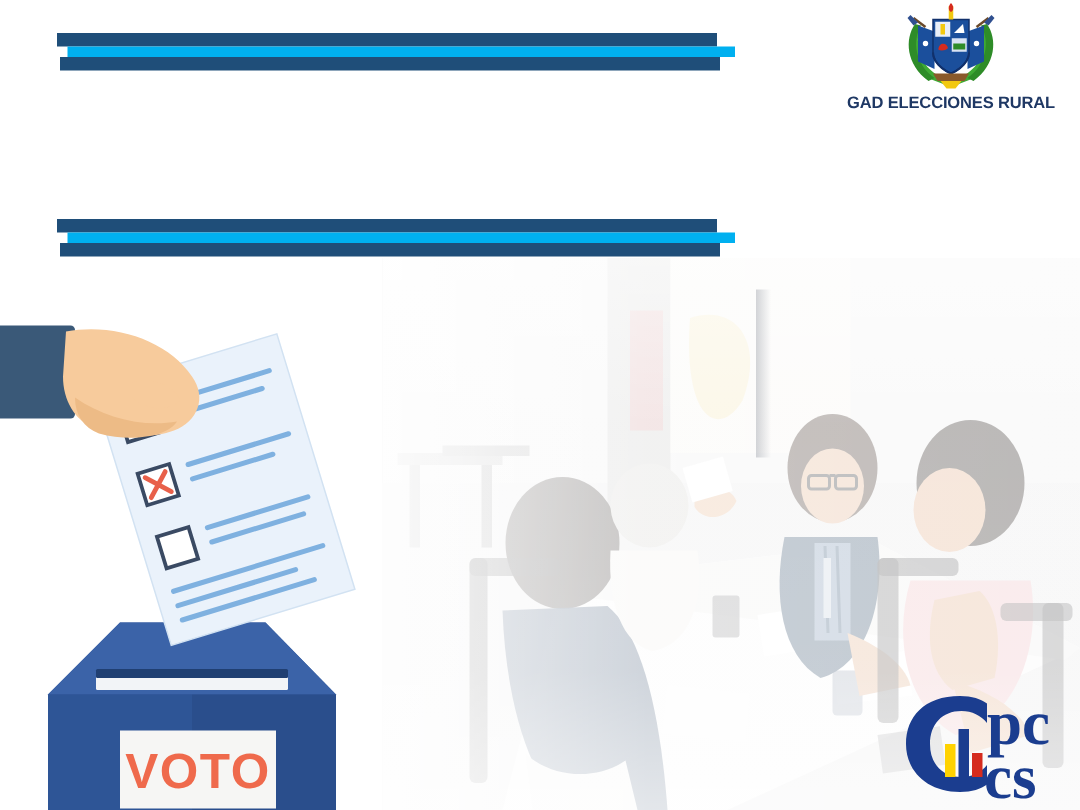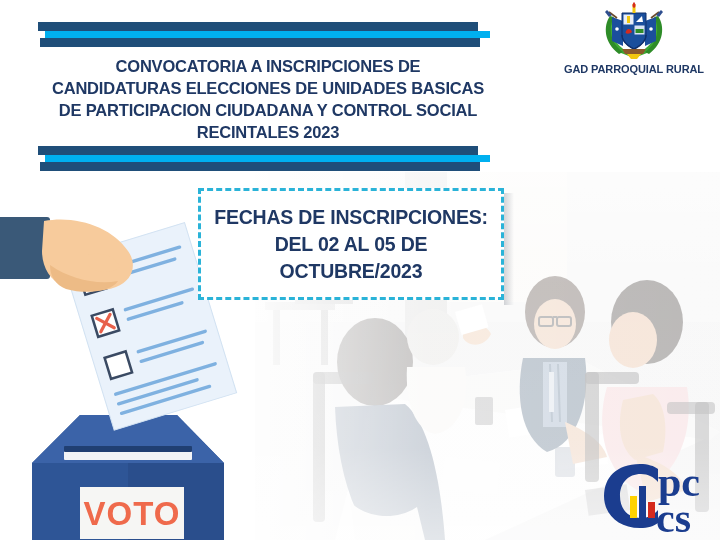--- a/index.html
+++ b/index.html
@@ -150,12 +150,6 @@
     <div class="bar bar-dark bar-c"></div>
   </div>
 
-  <div id="headline">
-    <span class="ln">CONVOCATORIA A INSCRIPCIONES DE</span>
-    <span class="ln">CANDIDATURAS ELECCIONES DE UNIDADES BASICAS</span>
-    <span class="ln">DE PARTICIPACION CIUDADANA Y CONTROL SOCIAL</span>
-    <span class="ln">RECINTALES 2023</span>
-  </div>
 
   <div class="bar-group" id="bar-bottom">
     <div class="bar bar-dark bar-a"></div>

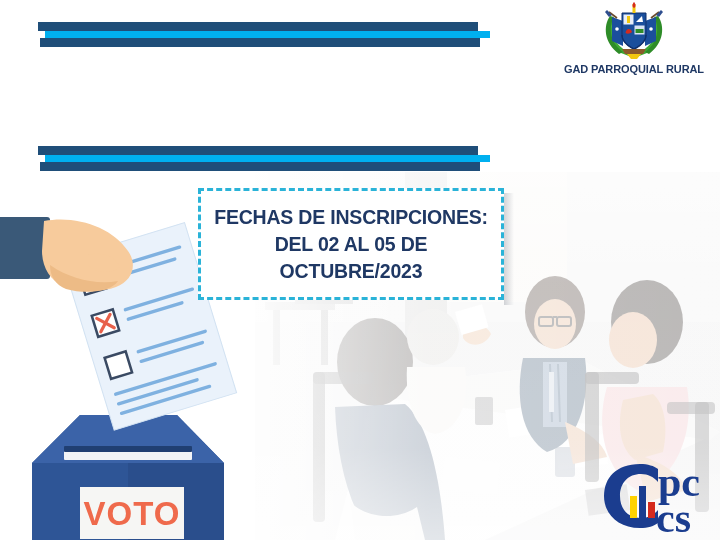--- a/index.html
+++ b/index.html
@@ -198,7 +198,7 @@
       <path d="M26 52 L40 52 L36 57 L30 57 Z" fill="#f2c80f"></path>
     </svg>
     <div id="inst-name">
-      <span class="ln">GAD PARROQUIAL RURAL</span>
+      <span class="ln">GAD ELECCIONES RURAL</span>
     </div>
   </div>
 

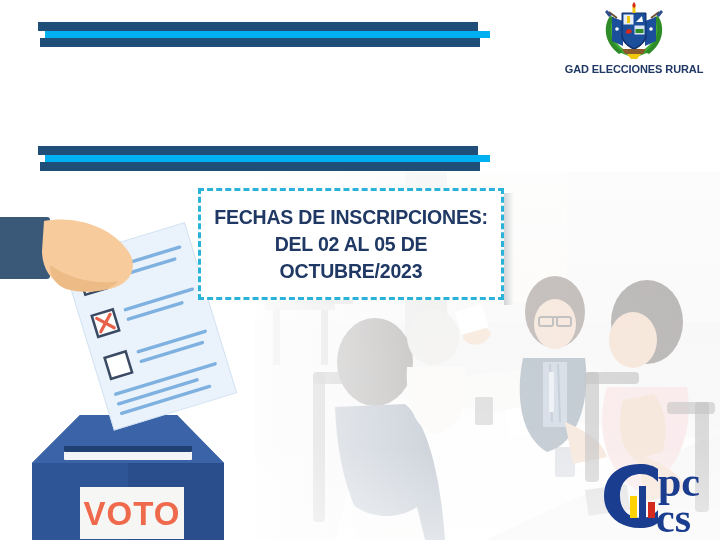--- a/index.html
+++ b/index.html
@@ -315,13 +315,6 @@
   </svg>
 
   <div id="date-box-shadow"></div>
-  <div id="date-box">
-    <div id="date-text">
-      <span class="ln">FECHAS DE INSCRIPCIONES:</span>
-      <span class="ln">DEL 02 AL 05 DE</span>
-      <span class="ln">OCTUBRE/2023</span>
-    </div>
-  </div>
 
   <svg id="cpccs-logo" viewBox="0 0 112 84">
 

